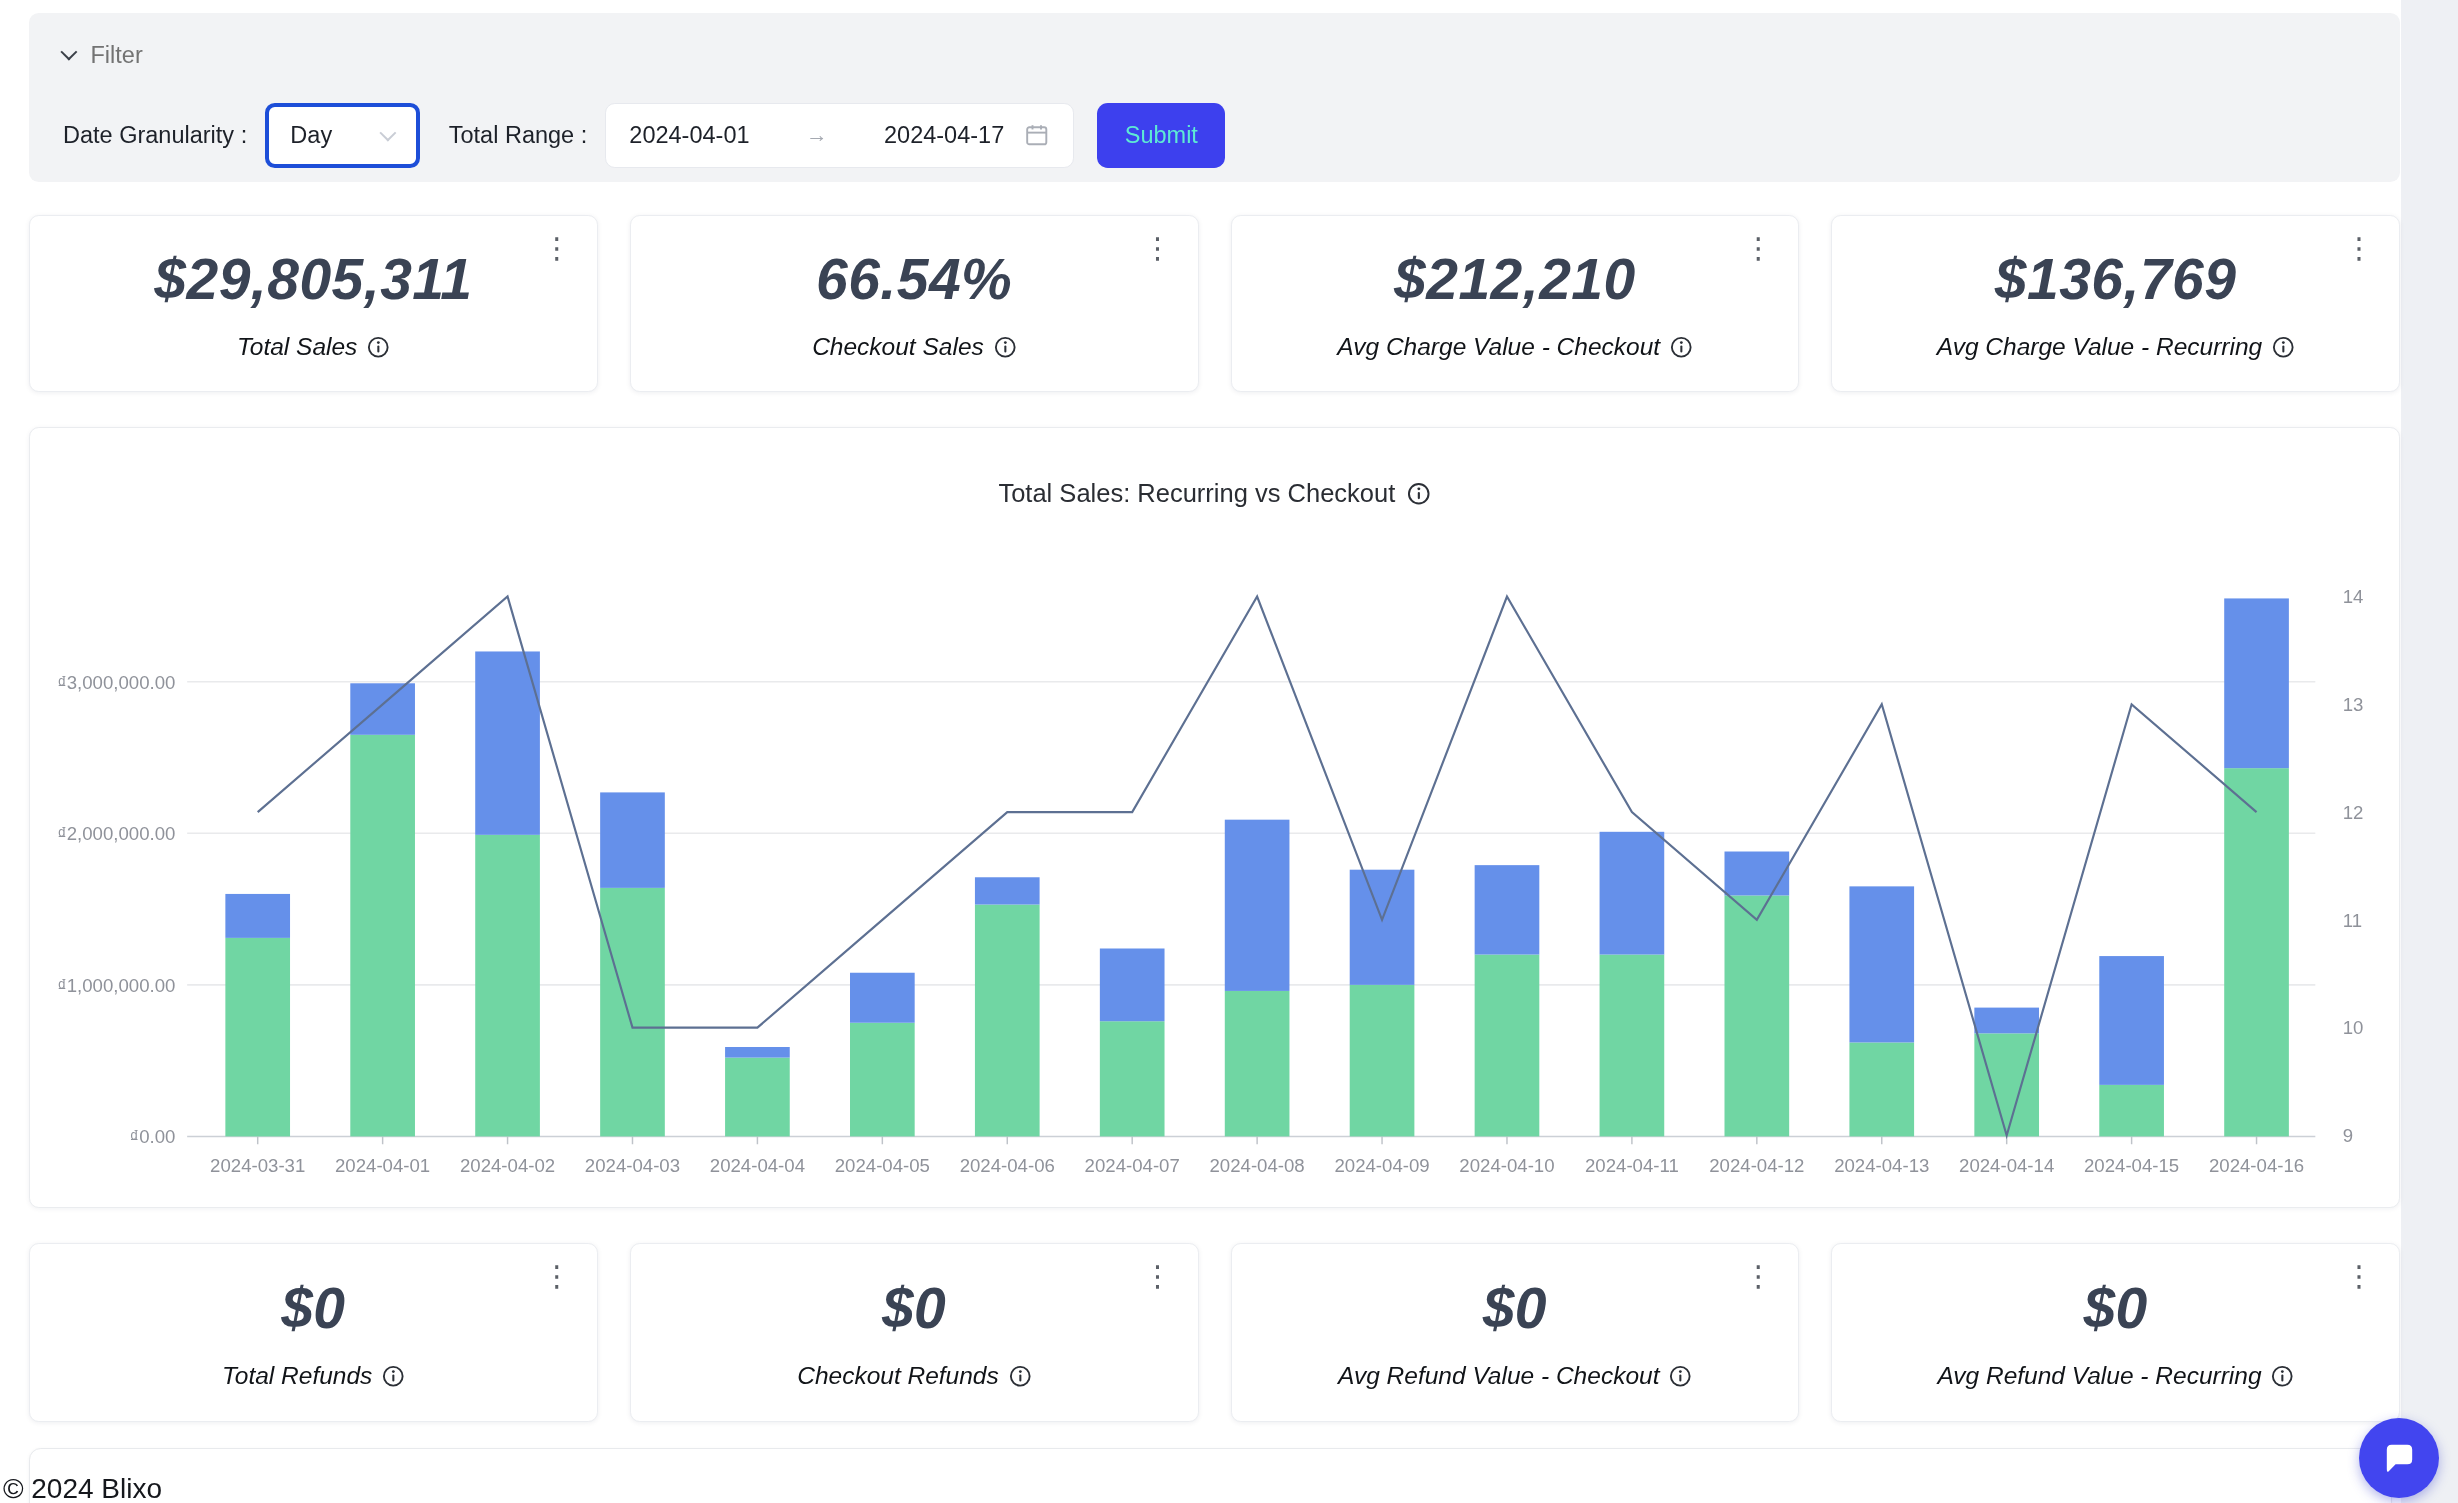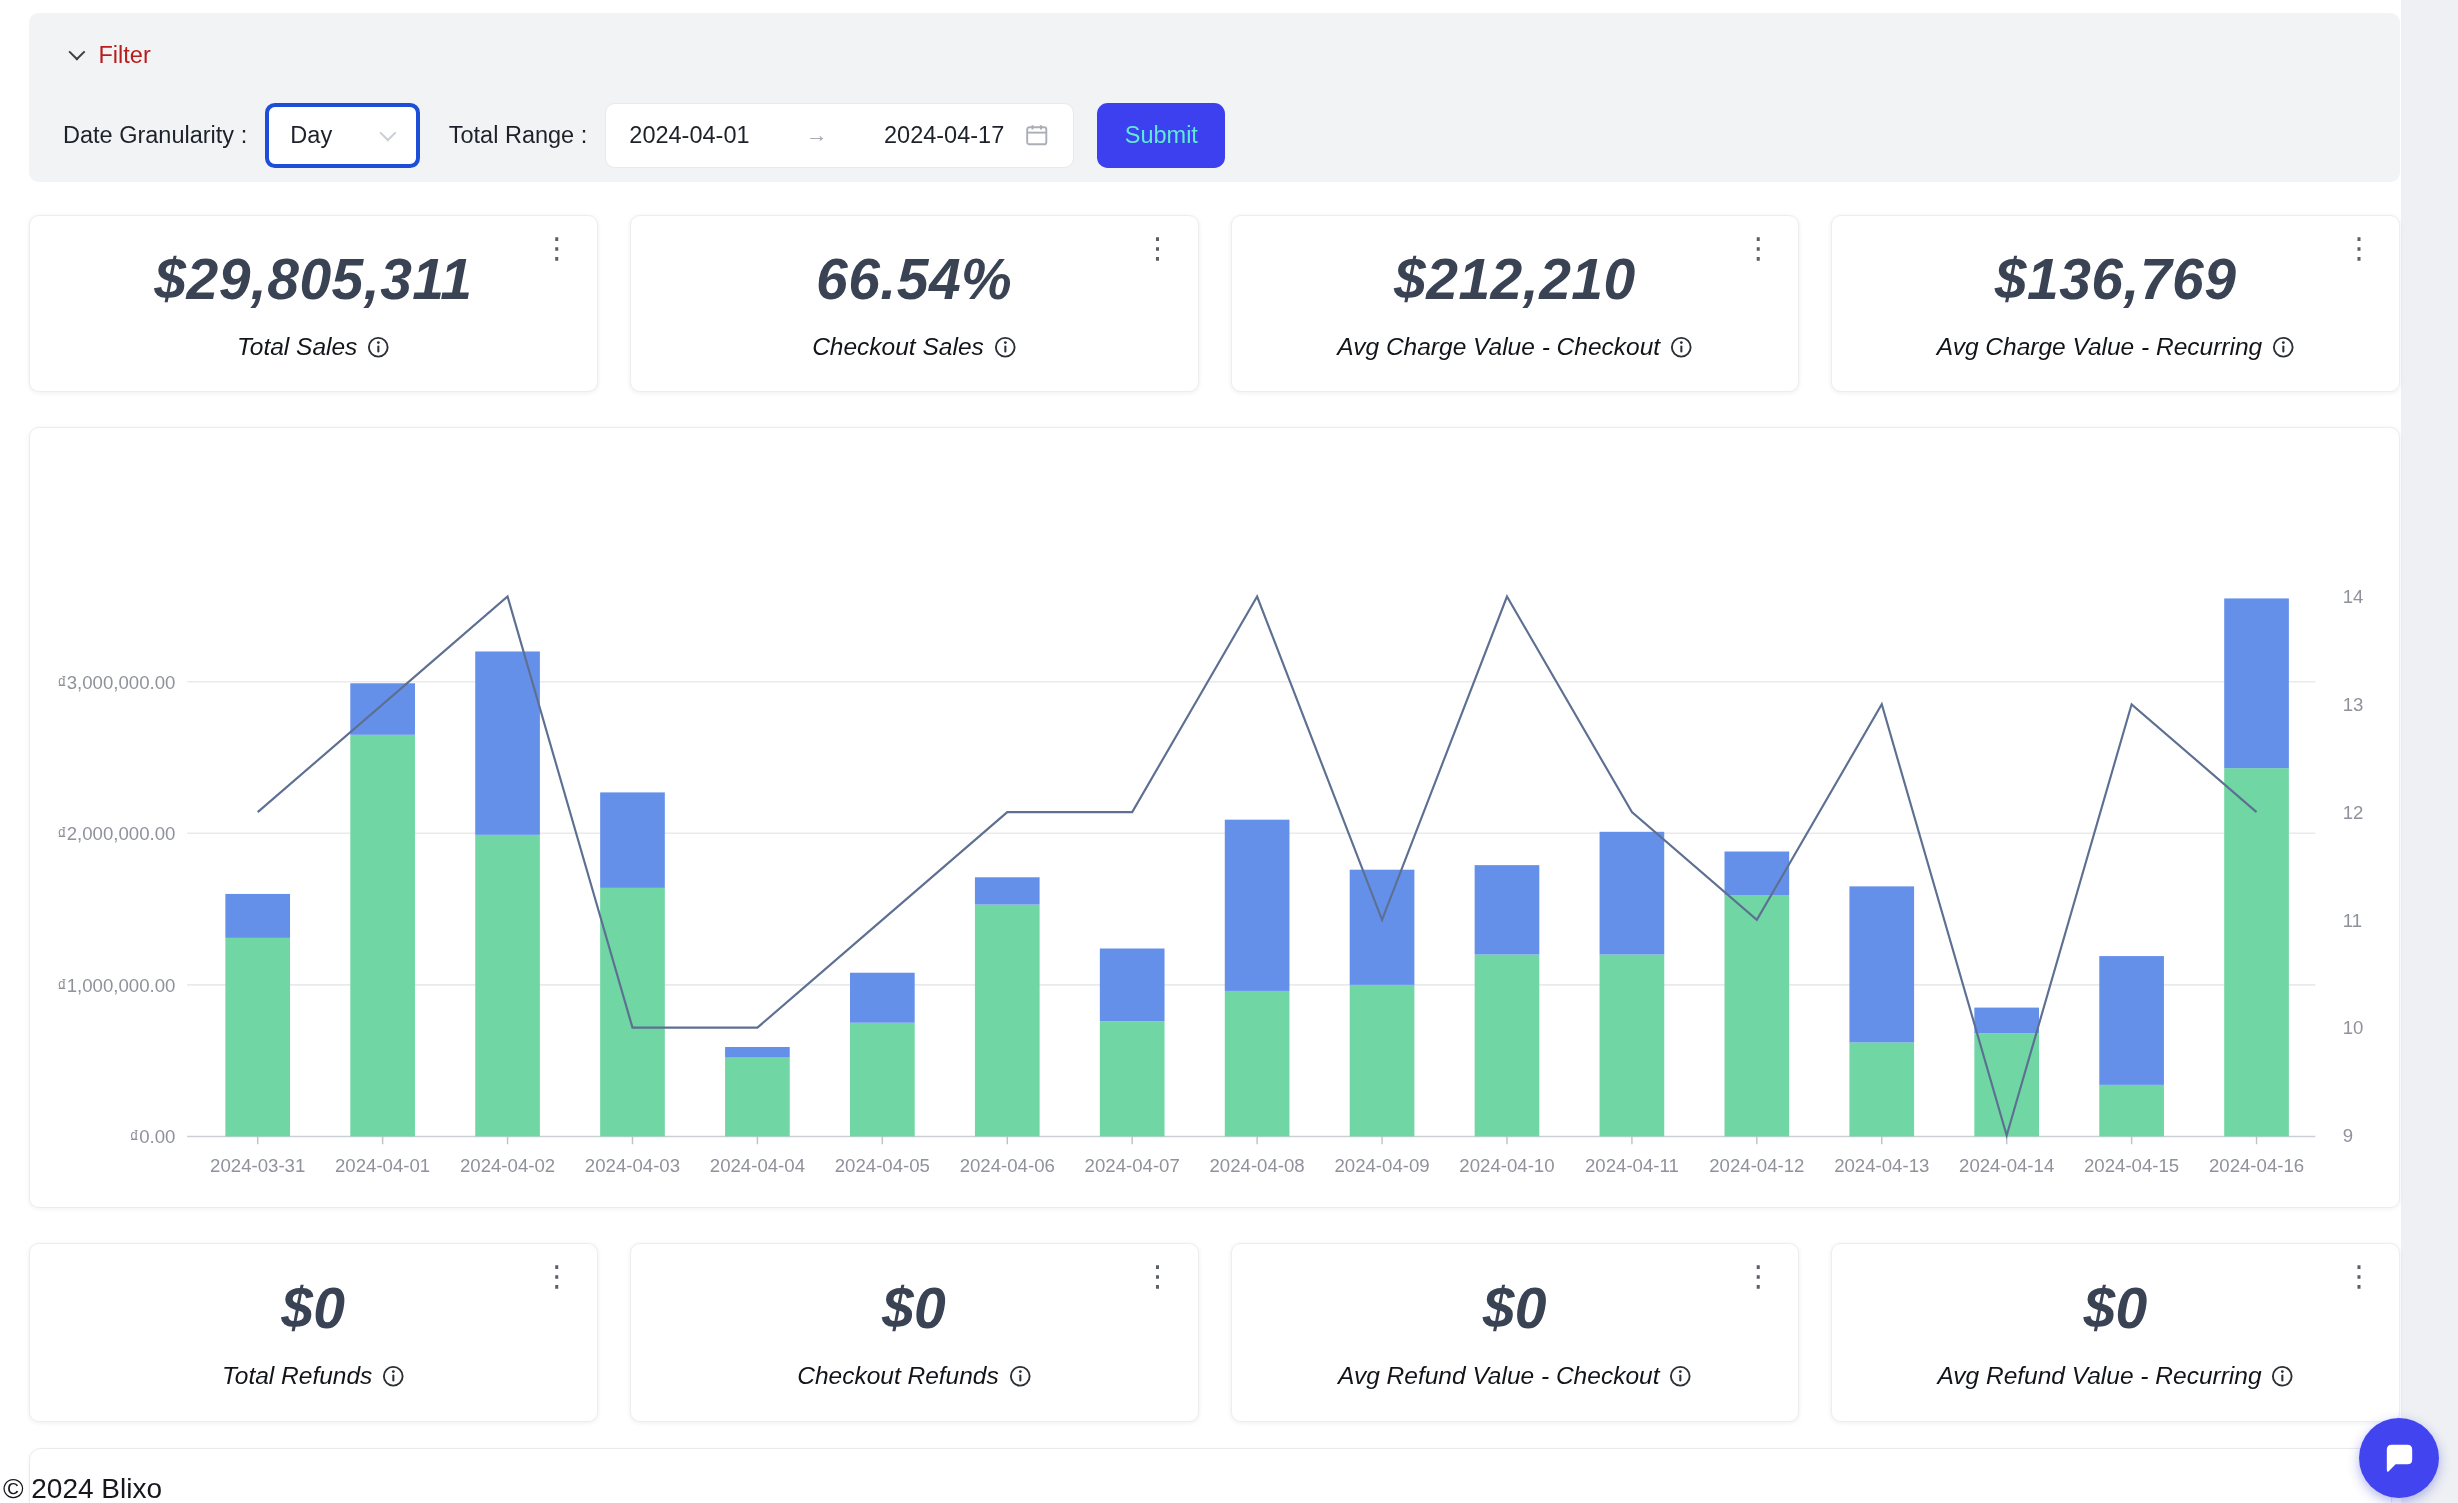--- a/index.html
+++ b/index.html
@@ -10,8 +10,8 @@
   
   .filter-panel { position:absolute; left:29px; top:12.7px; width:2371px; height:169px;
     background:#f2f3f5; border-radius:9.8px; }
-  .filter-header { position:absolute; left:42px; top:29px; display:flex; align-items:center; gap:15.7px;
-    font-size:23.5px; color:#b91c1c; cursor:pointer; }
+  .filter-header { position:absolute; left:34px; top:29px; display:flex; align-items:center; gap:15.7px;
+    font-size:23.5px; color:#737373; cursor:pointer; }
   .chev { width:11.8px; height:11.8px; border-right:2.5px solid #3a3f47; border-bottom:2.5px solid #3a3f47;
     transform:rotate(45deg); margin-top:-5.9px; }
   .filter-row { position:absolute; left:34px; top:90px; height:65px; display:flex; align-items:center; }

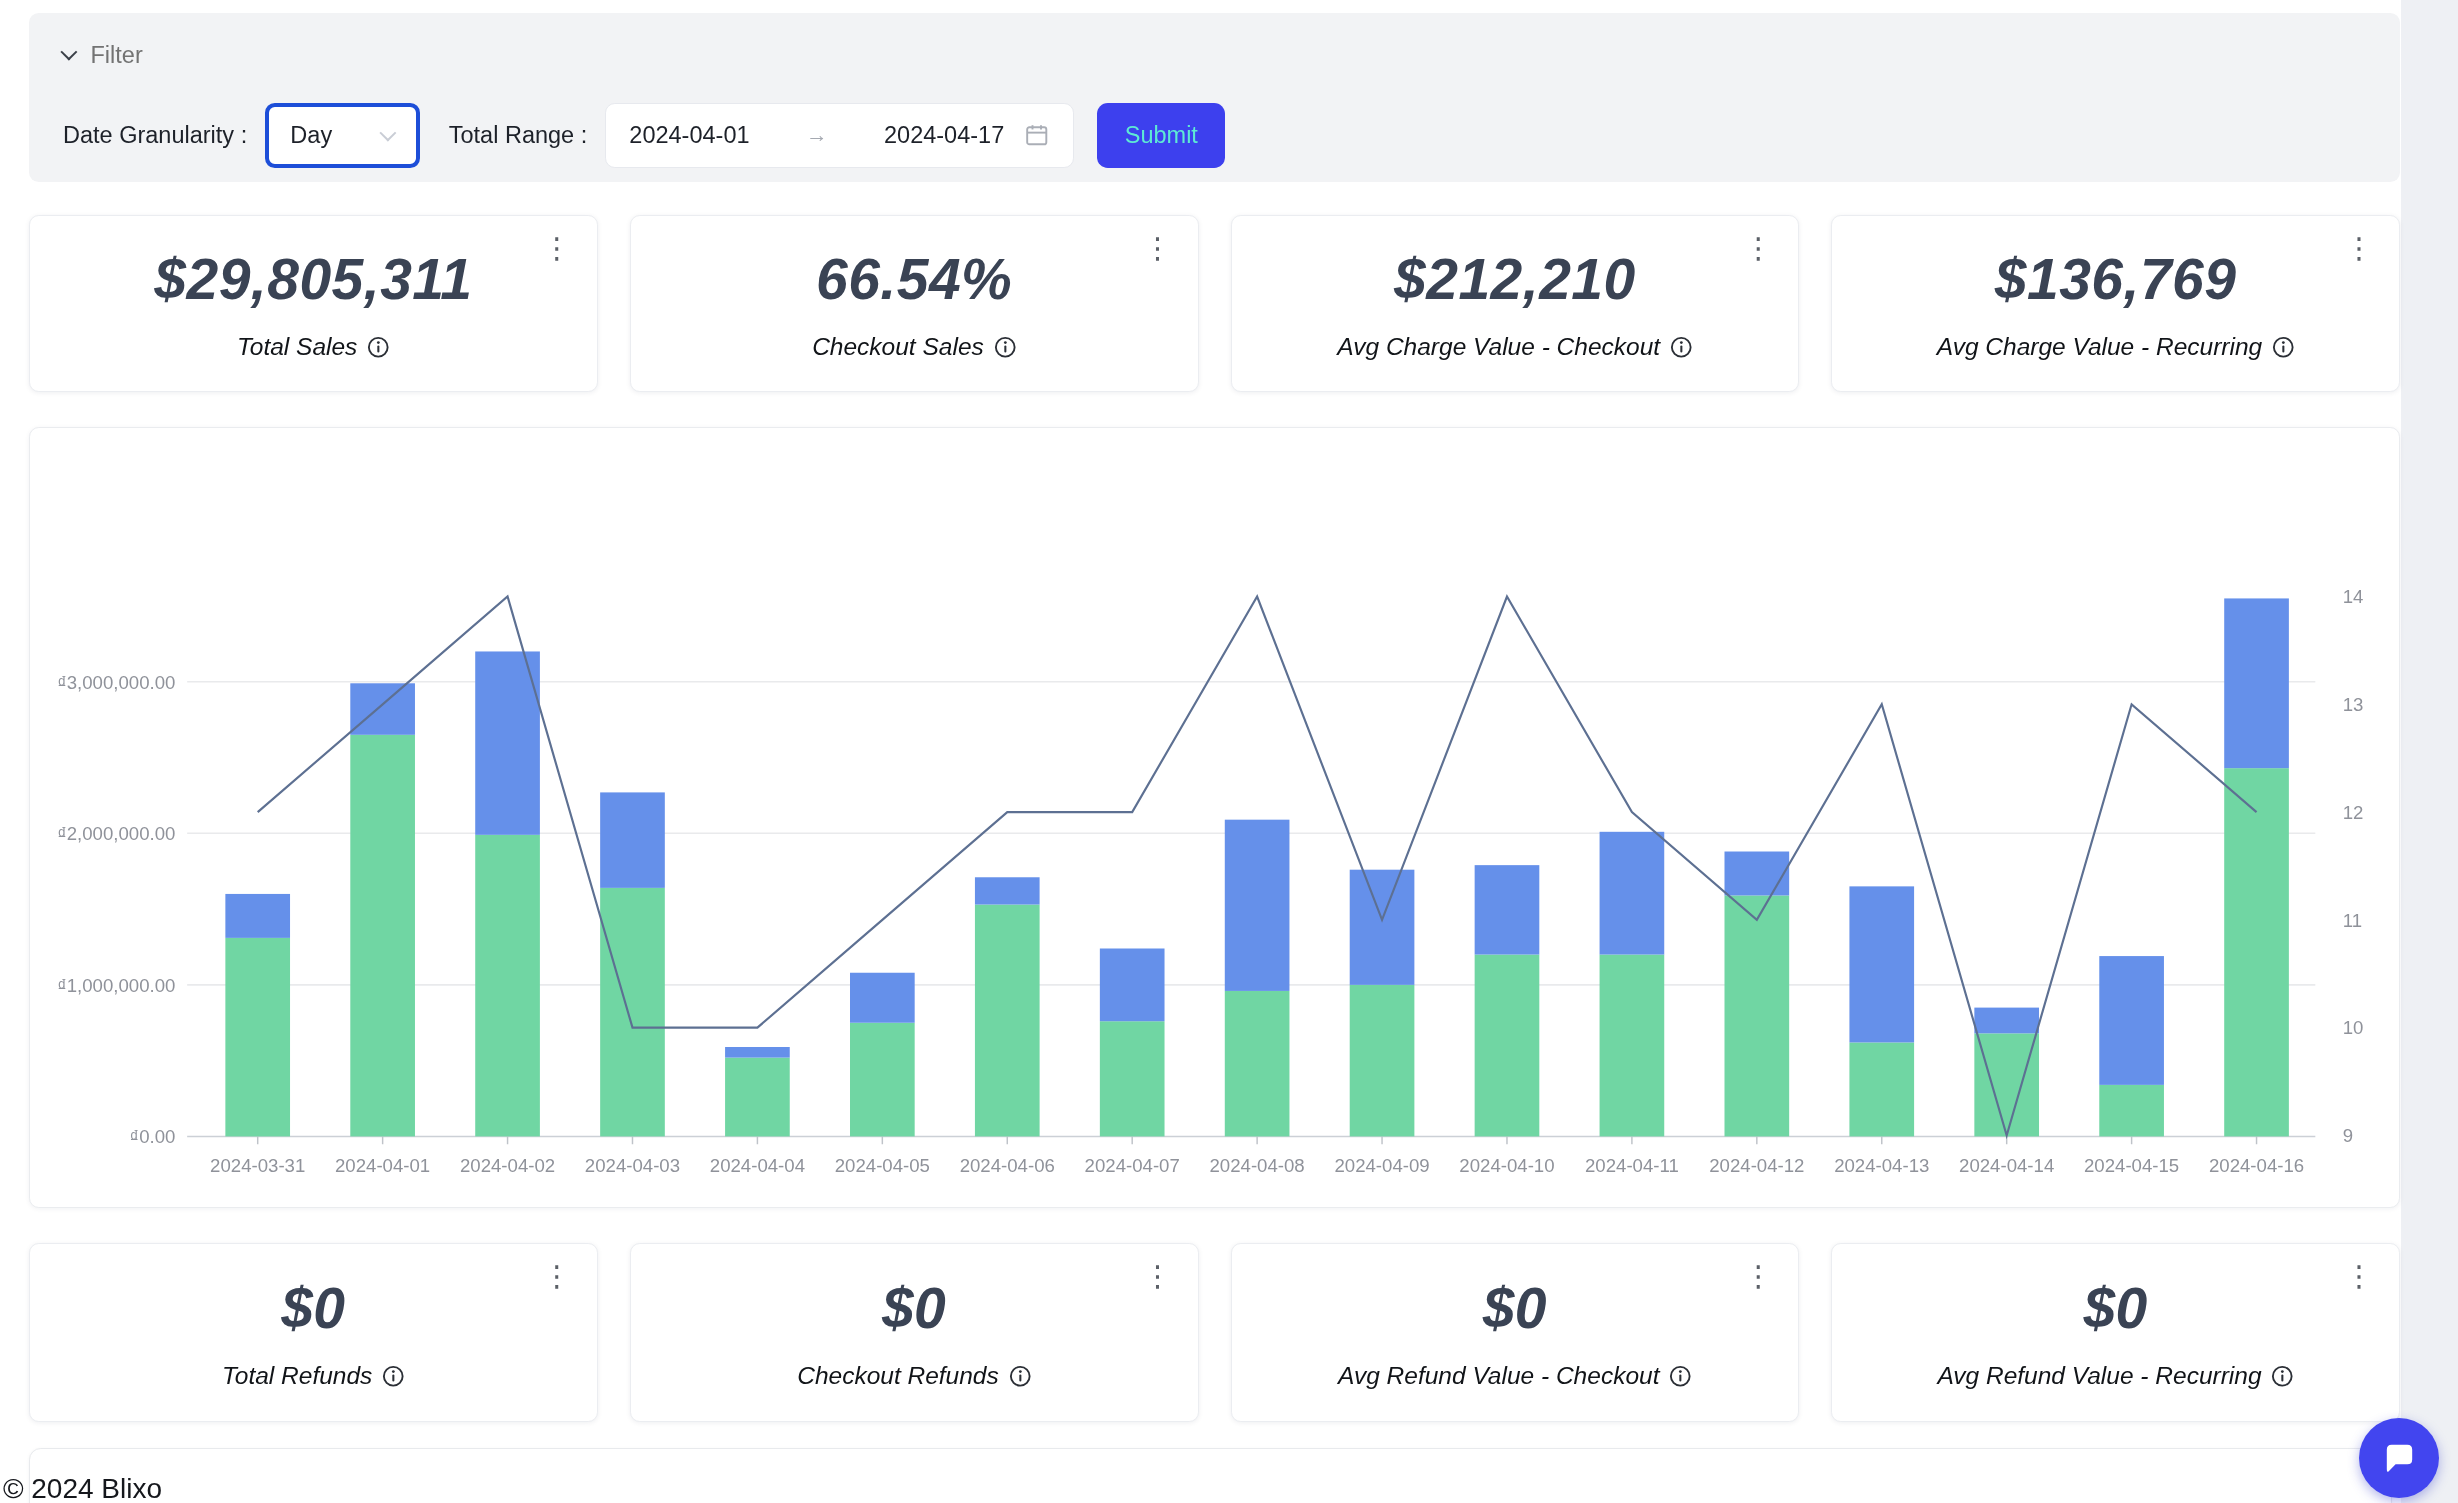--- a/index.html
+++ b/index.html
@@ -152,6 +152,16 @@
   </section>
 
   <section class="chart-panel">
+    <div class="chart-title">
+      <span>Total Sales: Recurring vs Checkout</span>
+      <span class="info-ic">
+          <svg width="23.5" height="23.5" viewBox="0 0 24 24">
+            <circle cx="12" cy="12" r="10" fill="none" stroke="#2b2f36" stroke-width="2"></circle>
+            <rect x="11" y="10.2" width="2.2" height="7.3" rx="1.1" fill="#2b2f36"></rect>
+            <circle cx="12.1" cy="7" r="1.5" fill="#2b2f36"></circle>
+          </svg>
+        </span>
+    </div>
     <svg id="plot" width="2369" height="777" viewBox="0 0 2417 793">
         <line x1="160" y1="723" x2="2332" y2="723" stroke="#ccd0d6" stroke-width="1.6"></line>
         <text x="148" y="730" text-anchor="end" font-size="19" fill="#8F929A">₫0.00</text>

